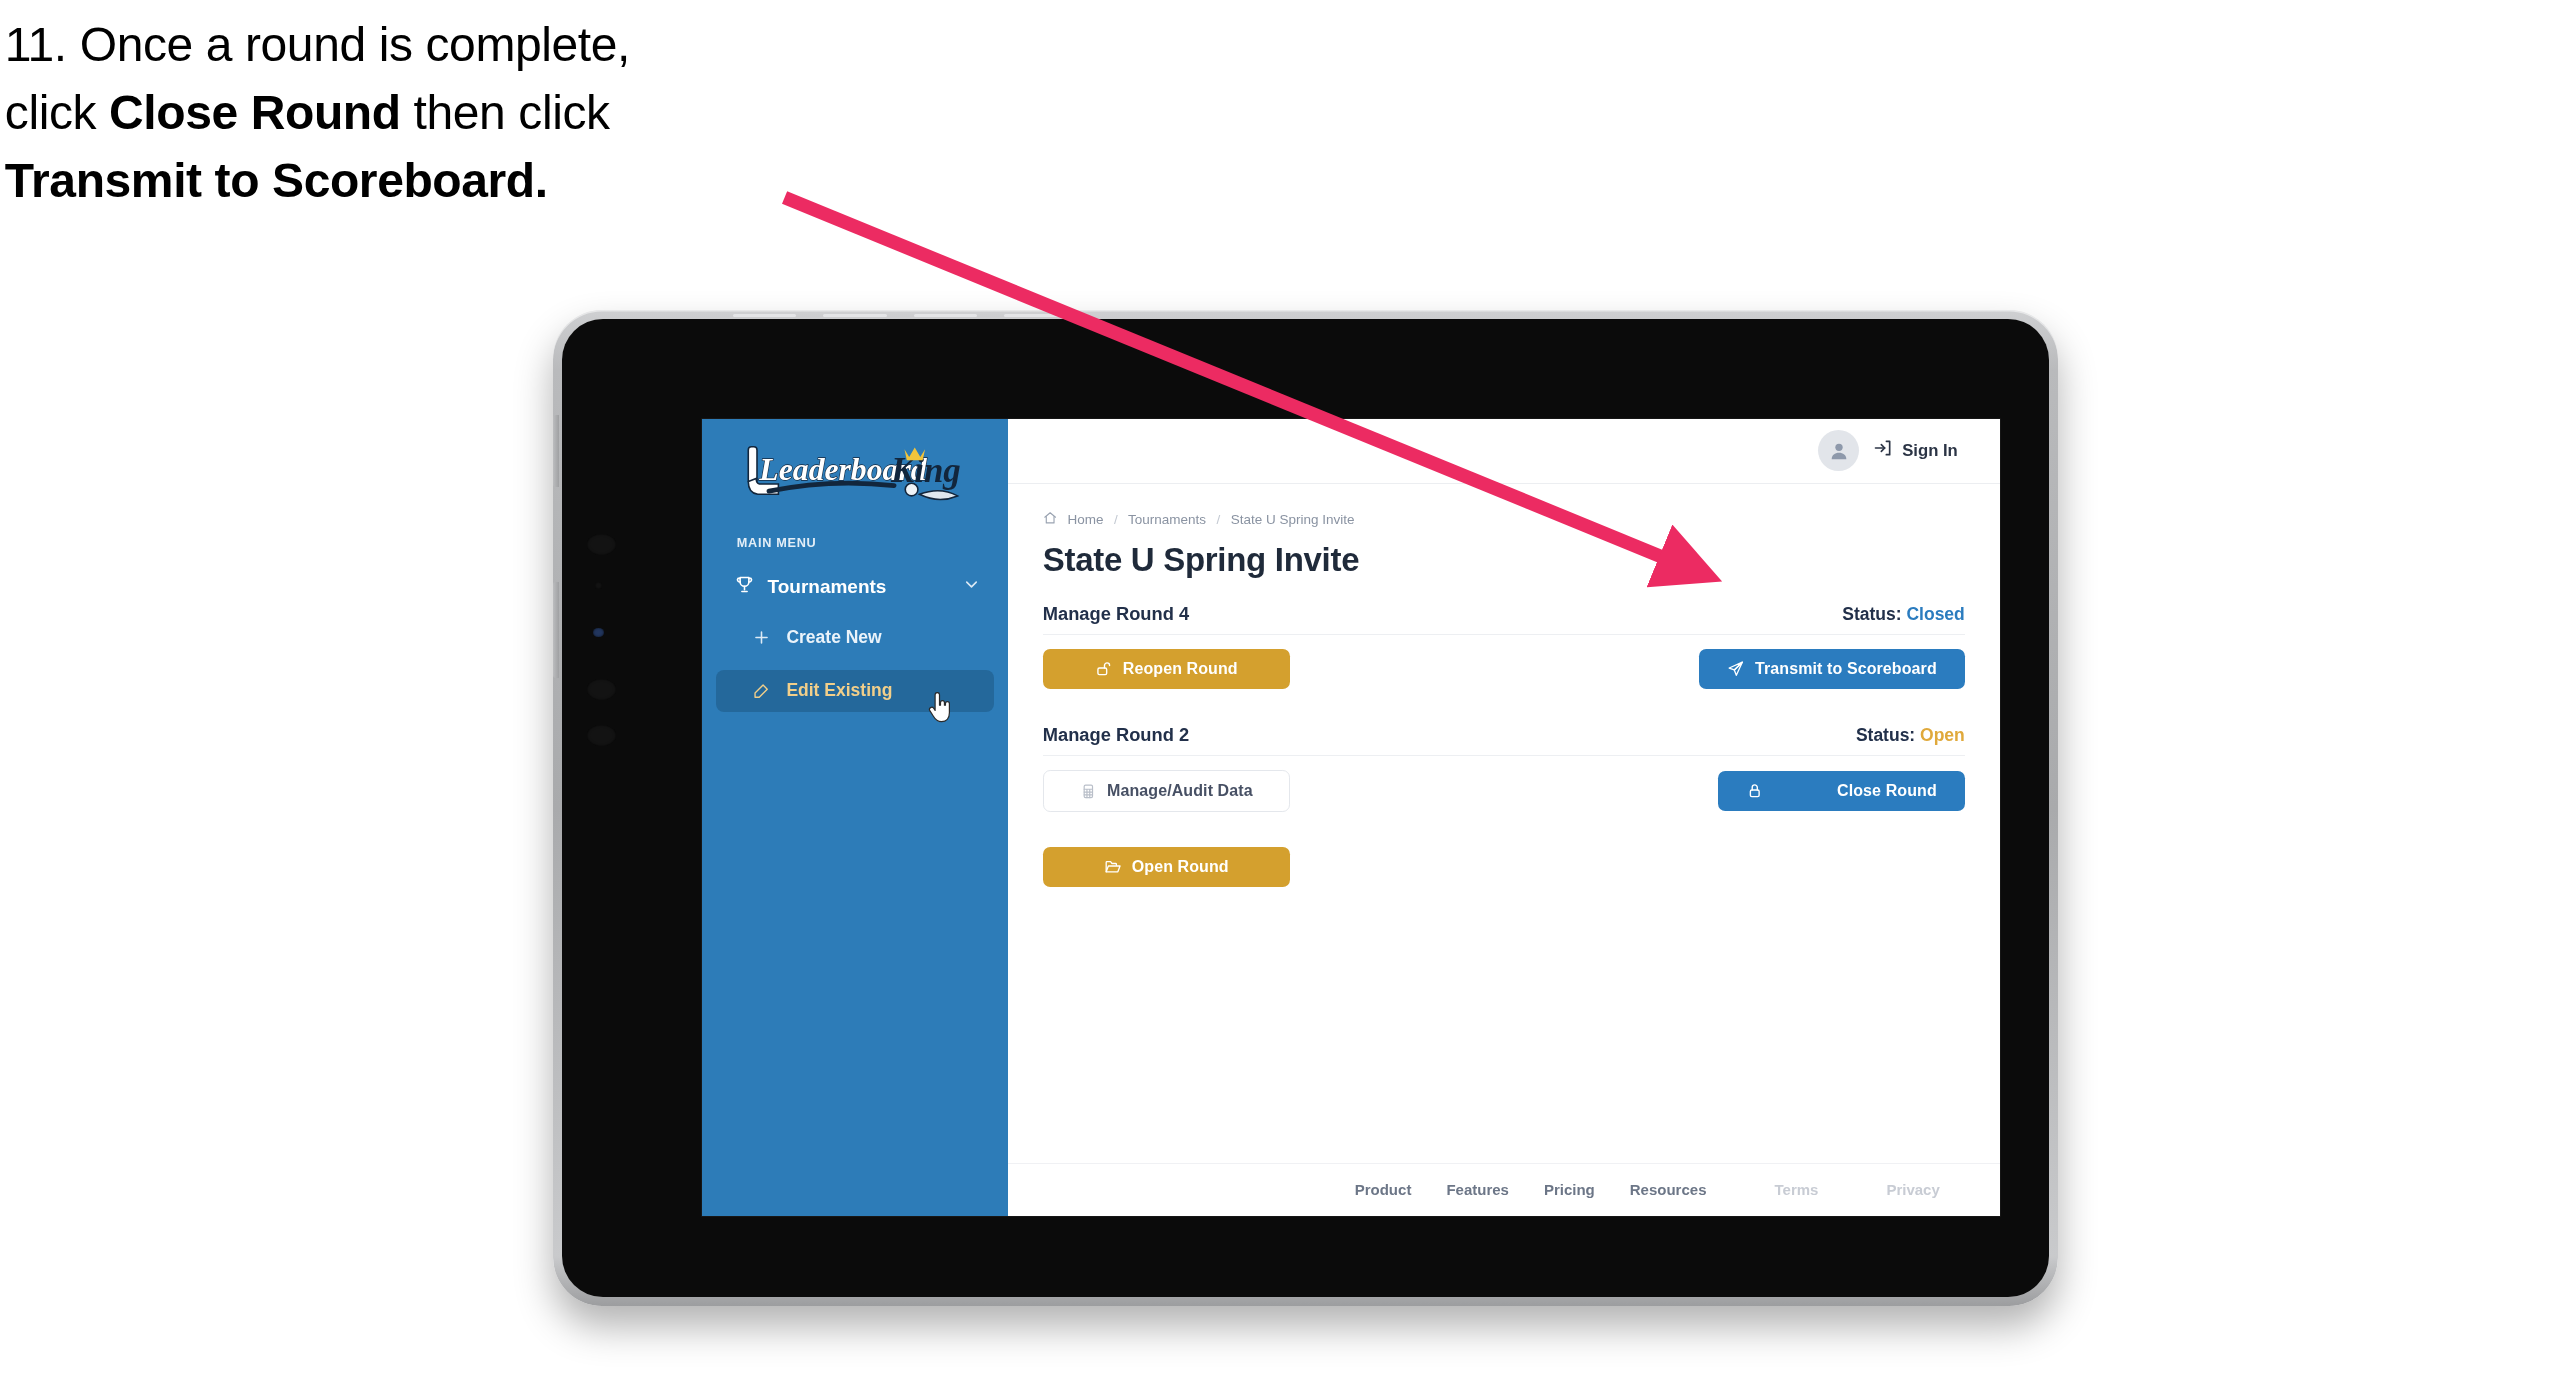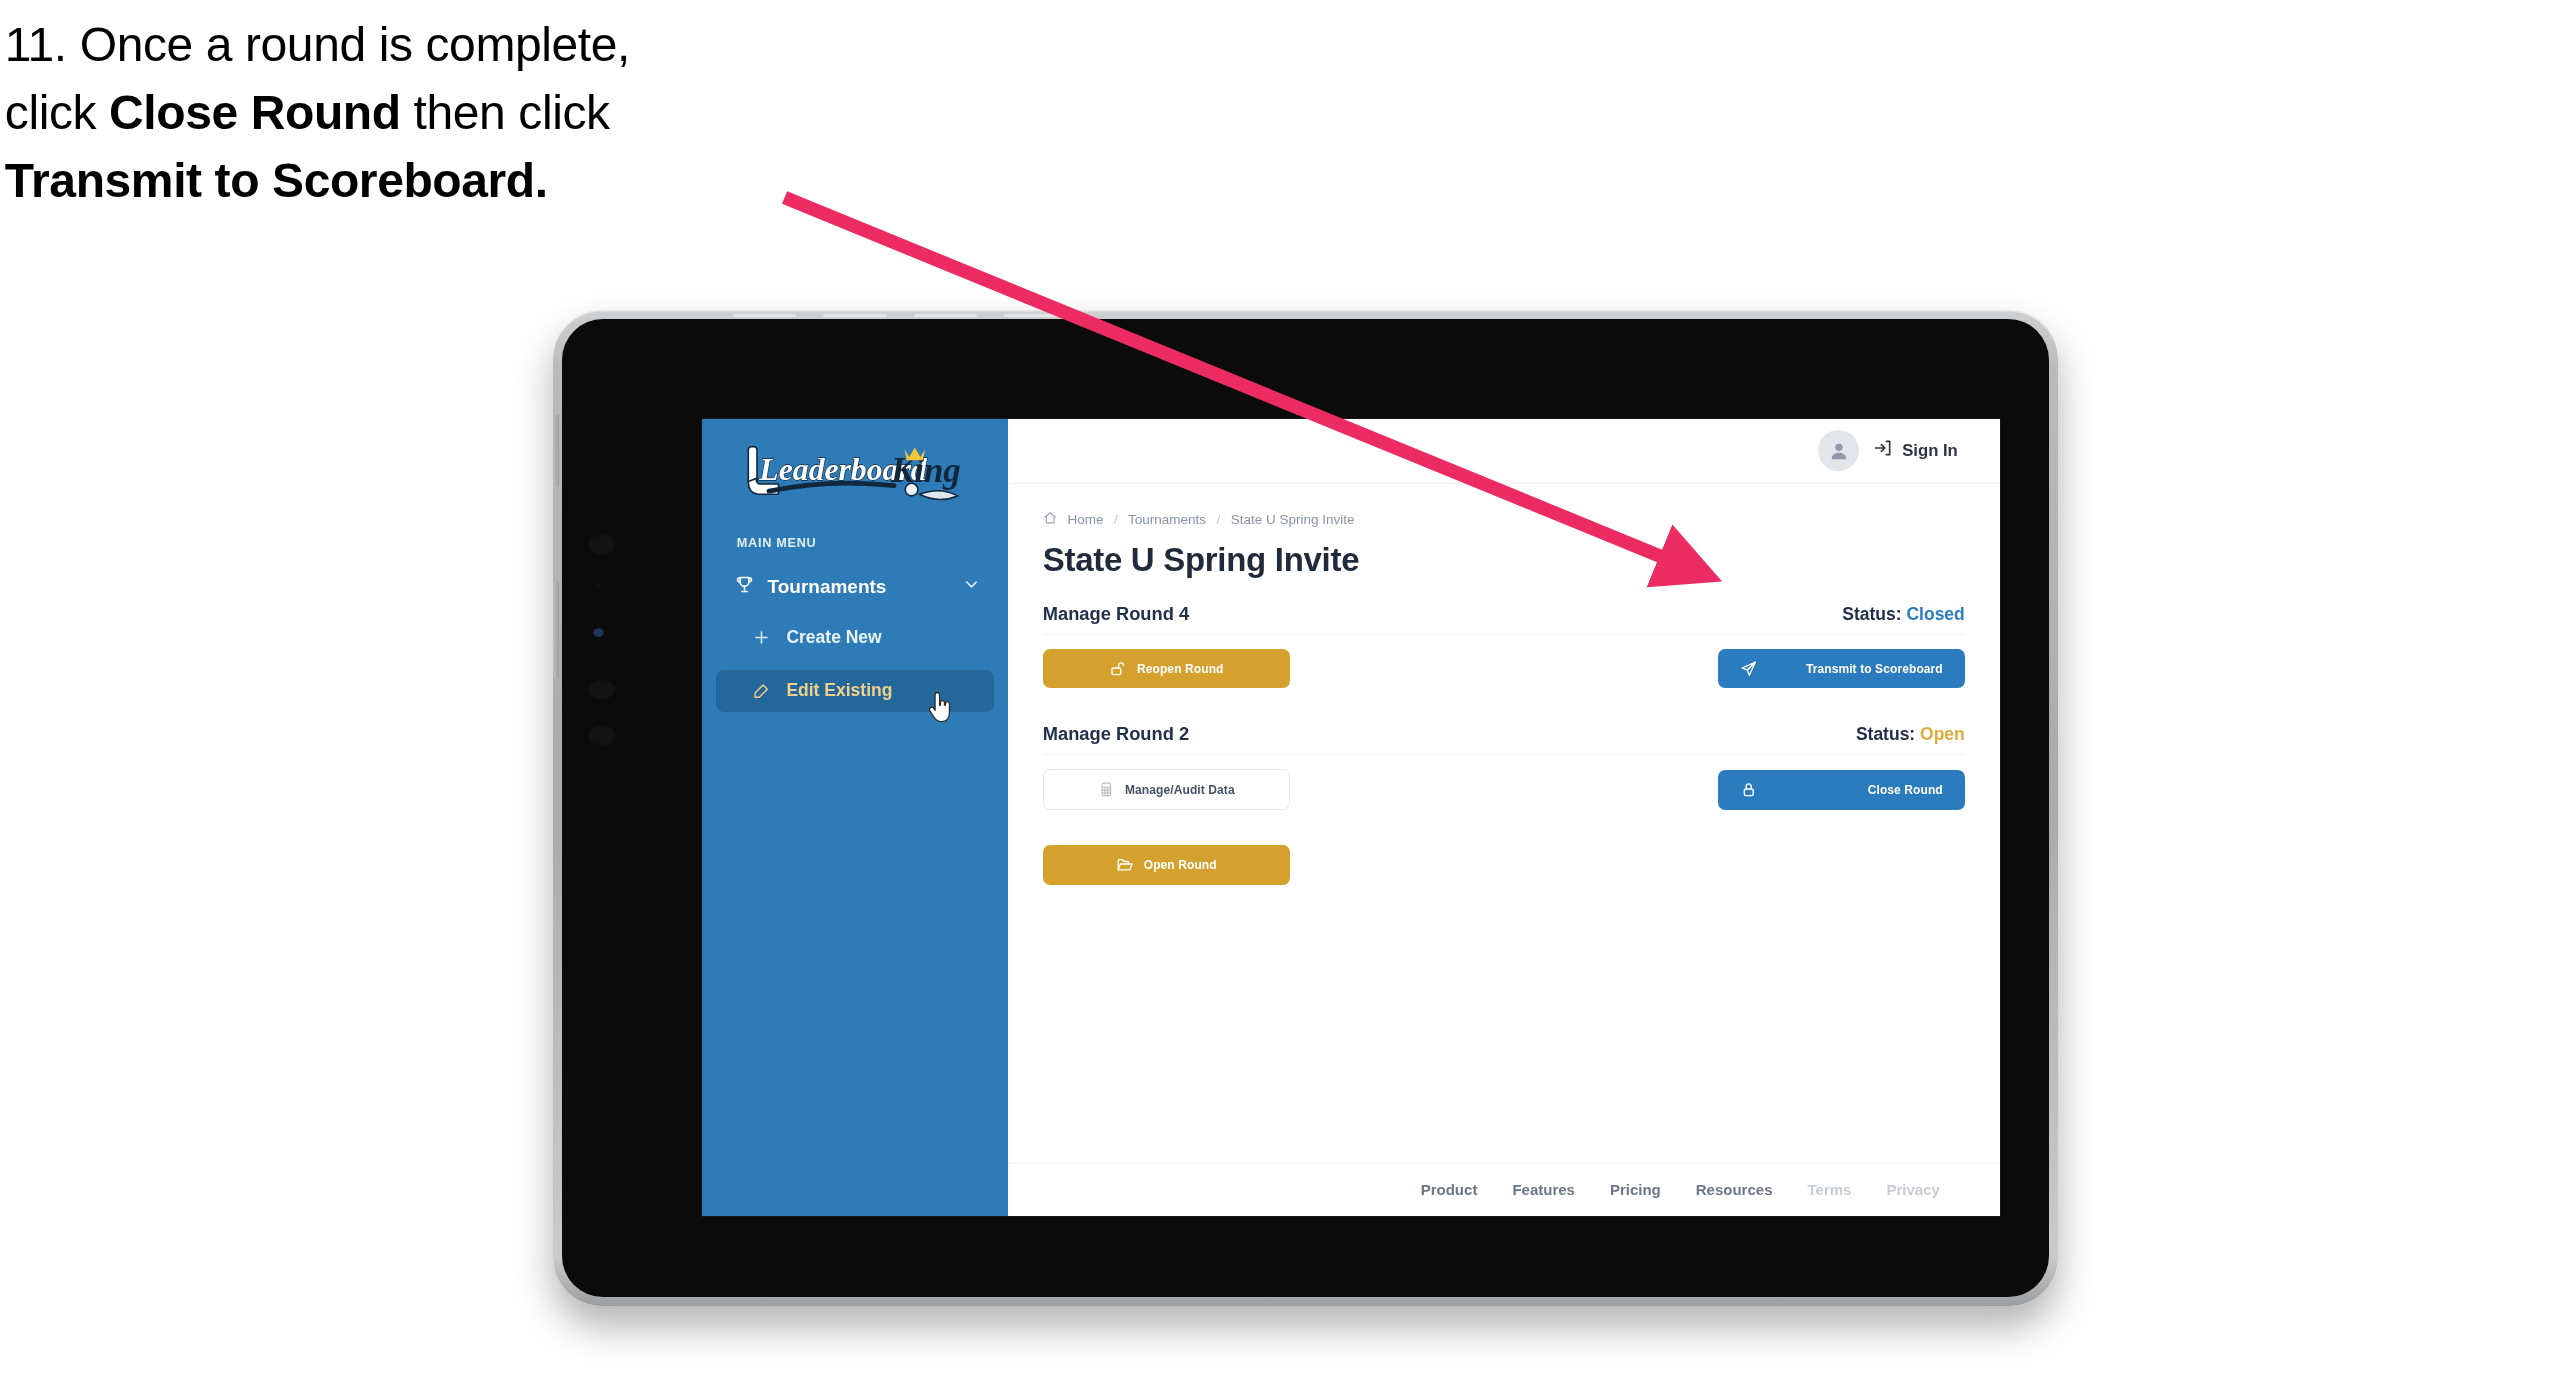--- a/index.html
+++ b/index.html
@@ -125,8 +125,8 @@
     display:inline-flex; align-items:center; gap:10.4px;
     border:none; border-radius:7.2px; cursor:pointer;
     font-family:"Liberation Sans", sans-serif;
-    font-size:12px; font-weight:700; letter-spacing:0.1px;
-    padding:11px 22px; white-space:nowrap;
+    font-size:16px; font-weight:700; letter-spacing:0.1px;
+    padding:11px 28px; white-space:nowrap;
   }
   .btn-gold{ background:#d4a02e; color:#fff; min-width:247px; justify-content:center; }
   .btn-blue{ background:#2b7cbf; color:#fff; min-width:247px; justify-content:space-between; }

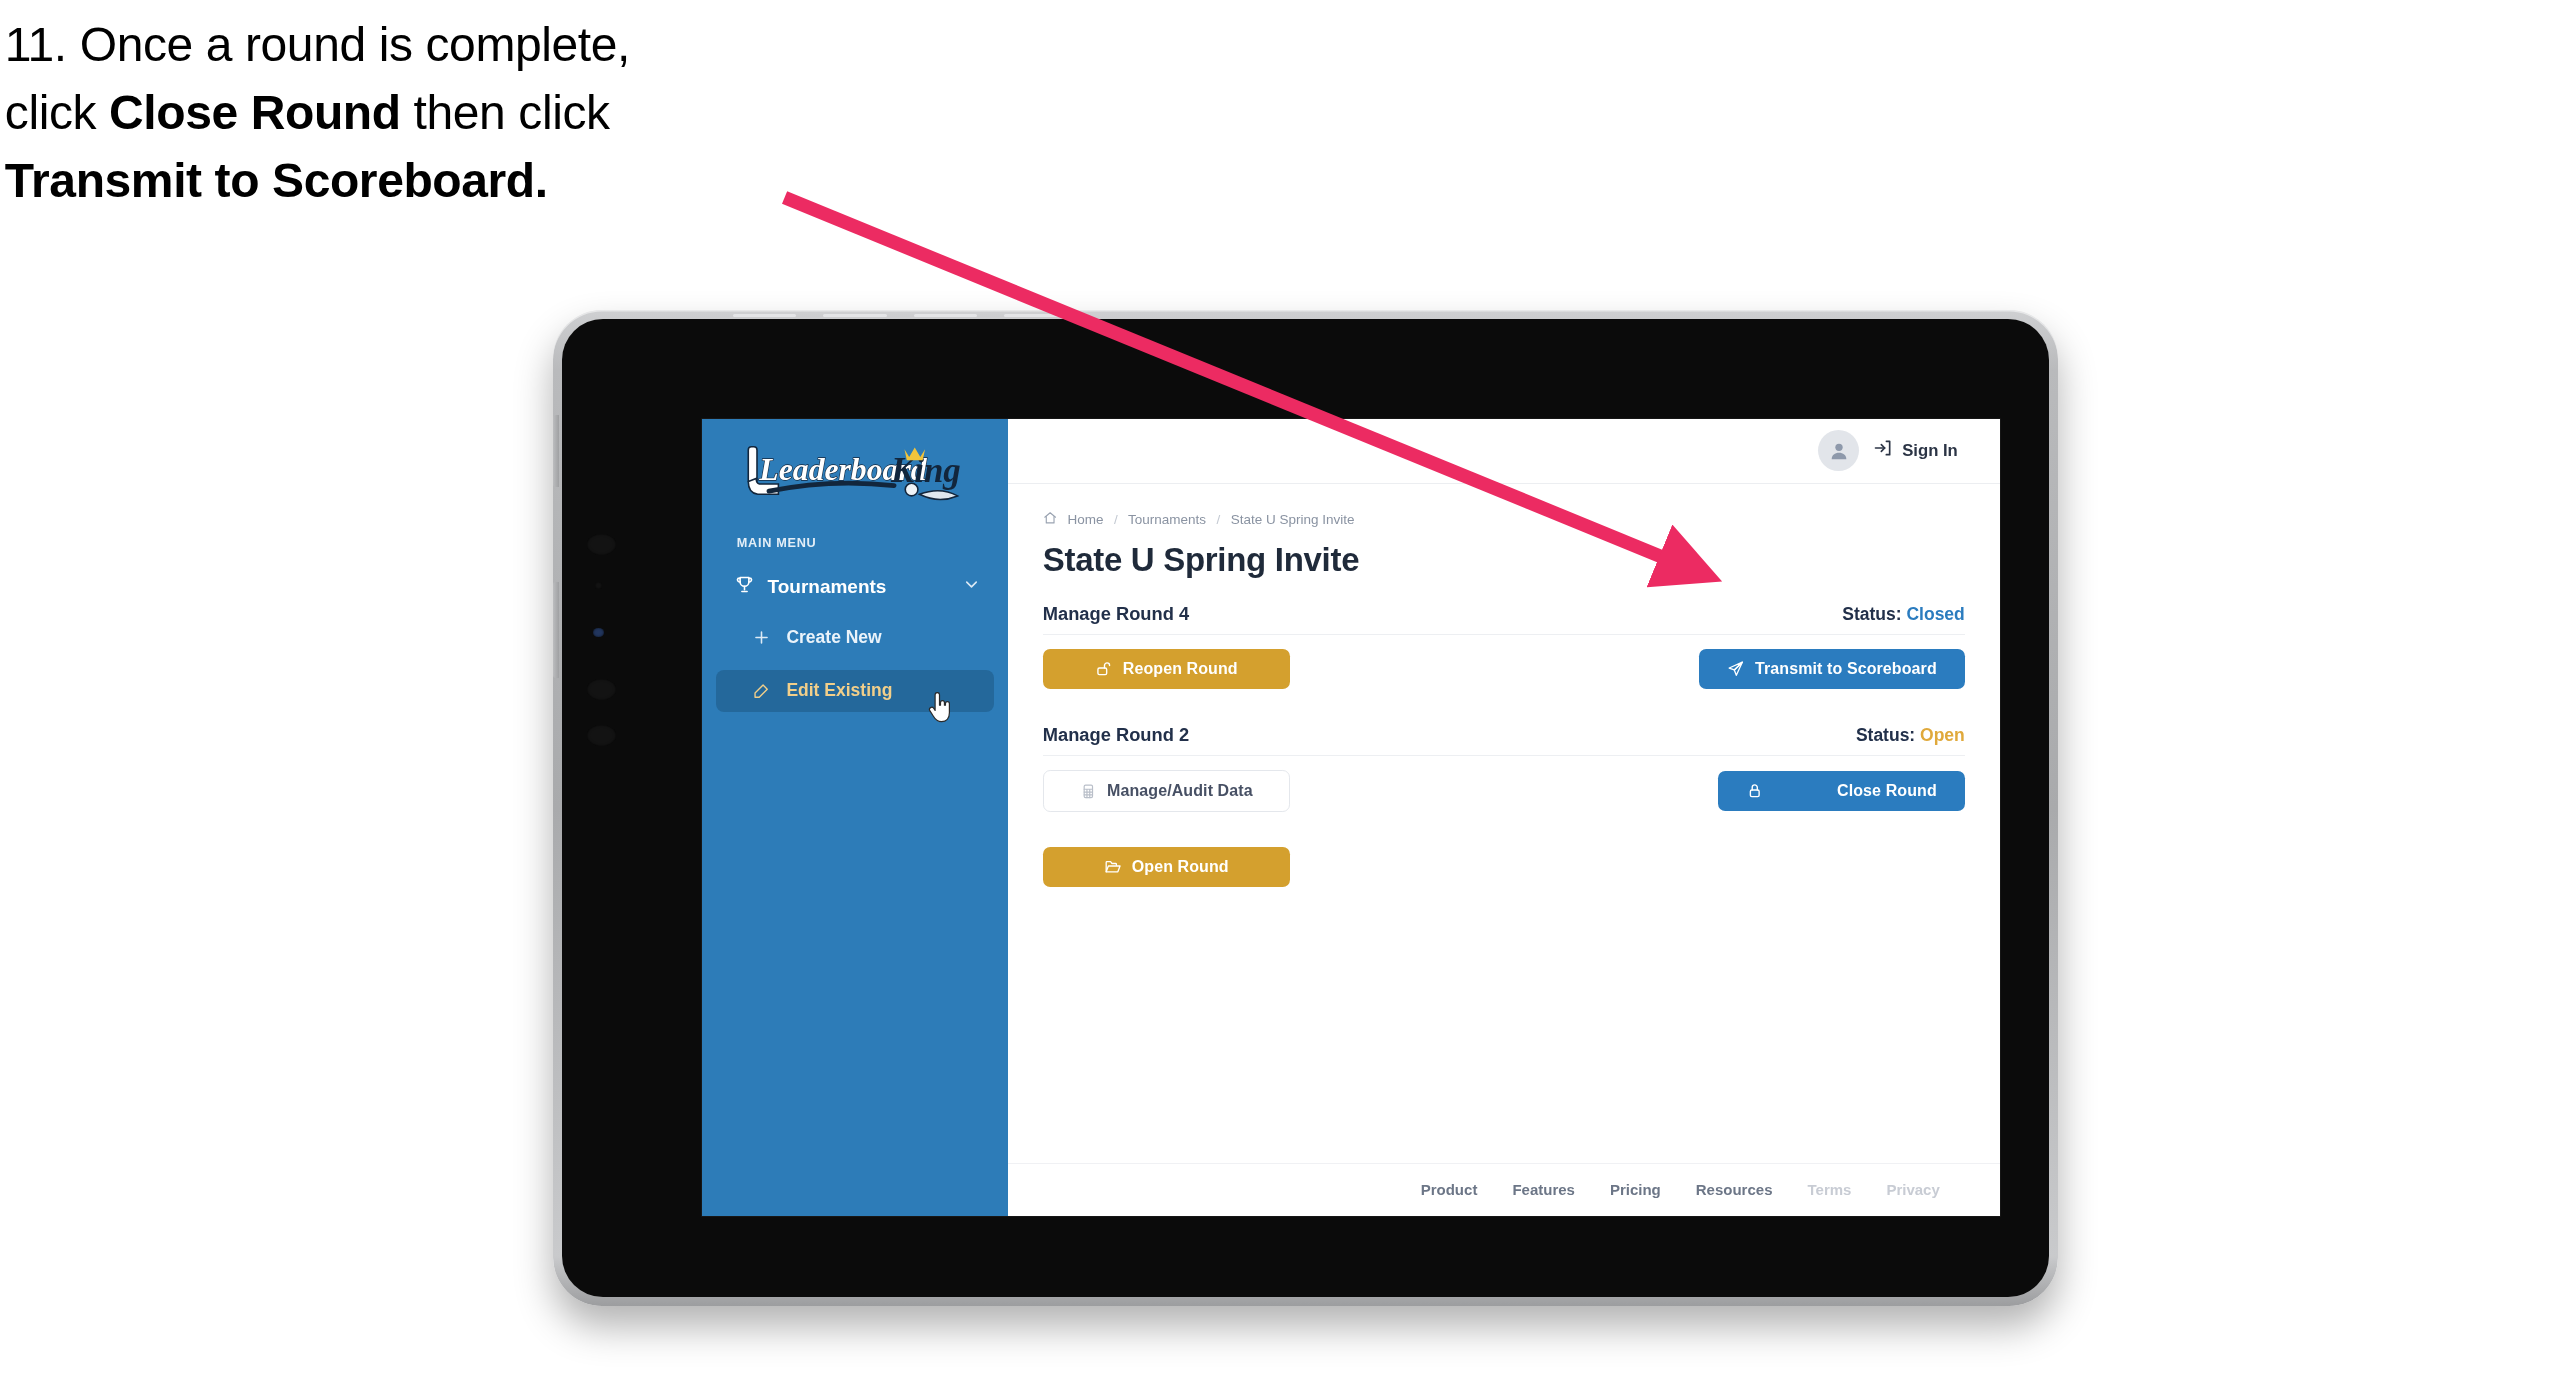--- a/index.html
+++ b/index.html
@@ -142,7 +142,7 @@
     padding-right:60px; font-size:15px; font-weight:700;
   }
   .footer a{ color:#6c7687; text-decoration:none; cursor:pointer; }
-  .footer a.muted{ color:#c8ccd4; }
+  .footer a.muted{ color:#c8ccd4;margin-left:33px; }
 </style>
 </head>
 <body>

